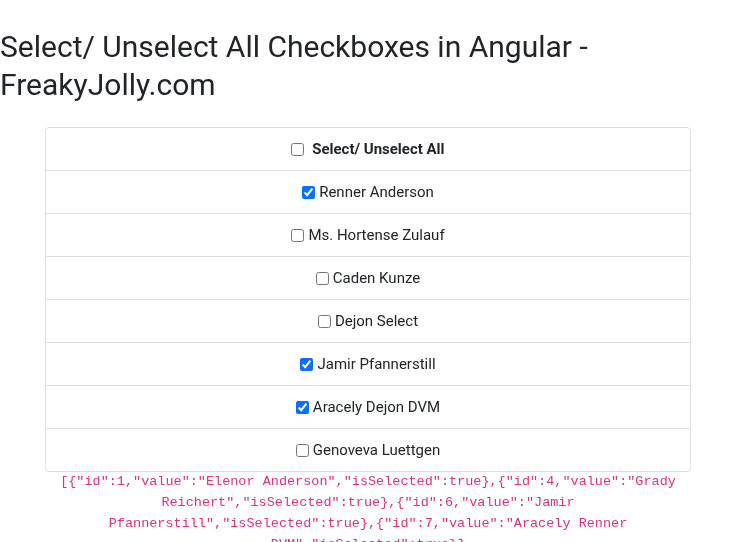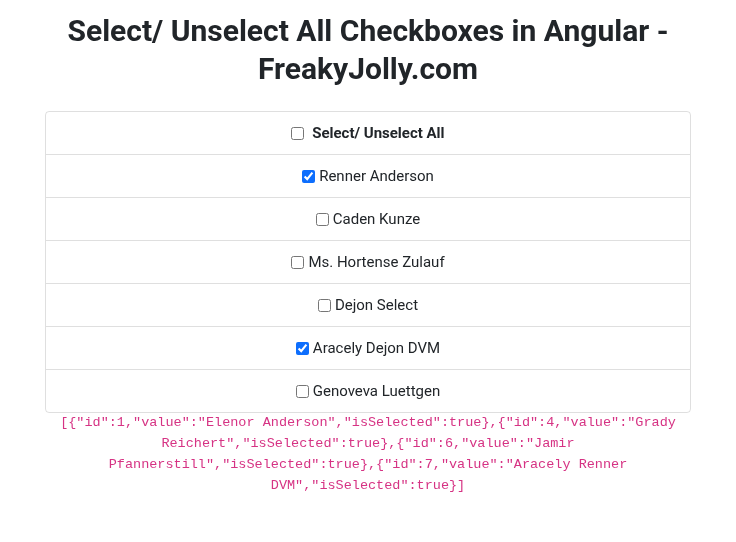--- a/index.html
+++ b/index.html
@@ -12,10 +12,10 @@
       background: #fff;
     }
     h2.title {
-      font-weight: 700;
+      font-weight: 400;
       font-size: 30px;
-      text-align: center;
-      margin-top: 12px;
+      text-align: left;
+      margin-top: 28px;
       margin-bottom: 24px;
       line-height: 1.25;
     }

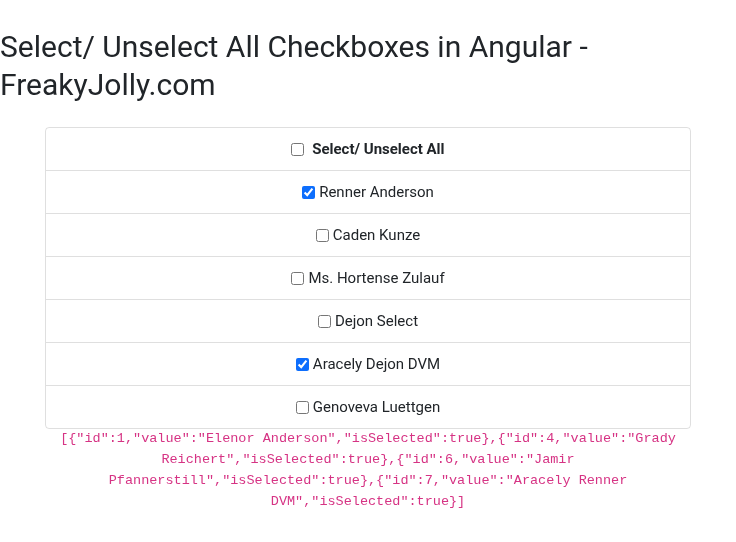--- a/index.html
+++ b/index.html
@@ -81,8 +81,8 @@
       </li>
 
     <li><label><input type="checkbox" checked="" style=""><span>Renner Anderson</span></label></li>
+        <li><label><input type="checkbox" style=""><span>Ms. Hortense Zulauf</span></label></li>
         <li><label><input type="checkbox" style=""><span>Caden Kunze</span></label></li>
-        <li><label><input type="checkbox" style=""><span>Ms. Hortense Zulauf</span></label></li>
         <li><label><input type="checkbox" style=""><span>Dejon Select</span></label></li>
         <li><label><input type="checkbox" checked="" style=""><span>Aracely Dejon DVM</span></label></li>
         <li><label><input type="checkbox" style=""><span>Genoveva Luettgen</span></label></li>

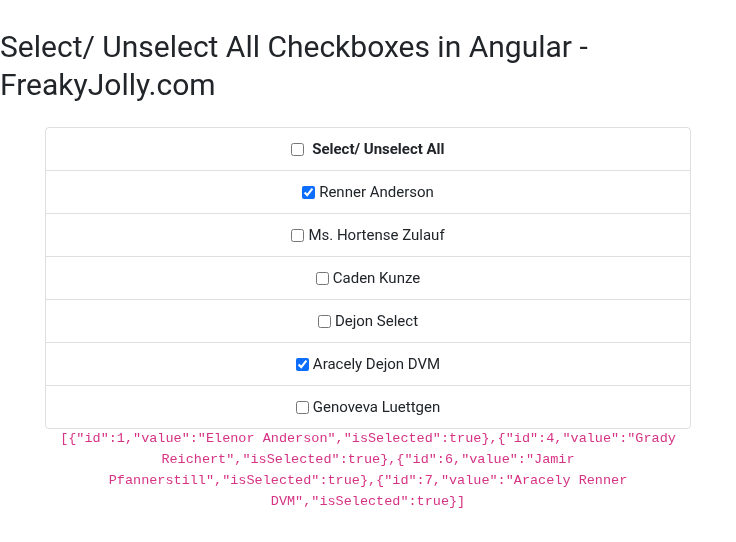--- a/index.html
+++ b/index.html
@@ -84,6 +84,7 @@
         <li><label><input type="checkbox" style=""><span>Ms. Hortense Zulauf</span></label></li>
         <li><label><input type="checkbox" style=""><span>Caden Kunze</span></label></li>
         <li><label><input type="checkbox" style=""><span>Dejon Select</span></label></li>
+        <li><label><input type="checkbox" checked="" style=""><span>Jamir Pfannerstill</span></label></li>
         <li><label><input type="checkbox" checked="" style=""><span>Aracely Dejon DVM</span></label></li>
         <li><label><input type="checkbox" style=""><span>Genoveva Luettgen</span></label></li>
       </ul>

